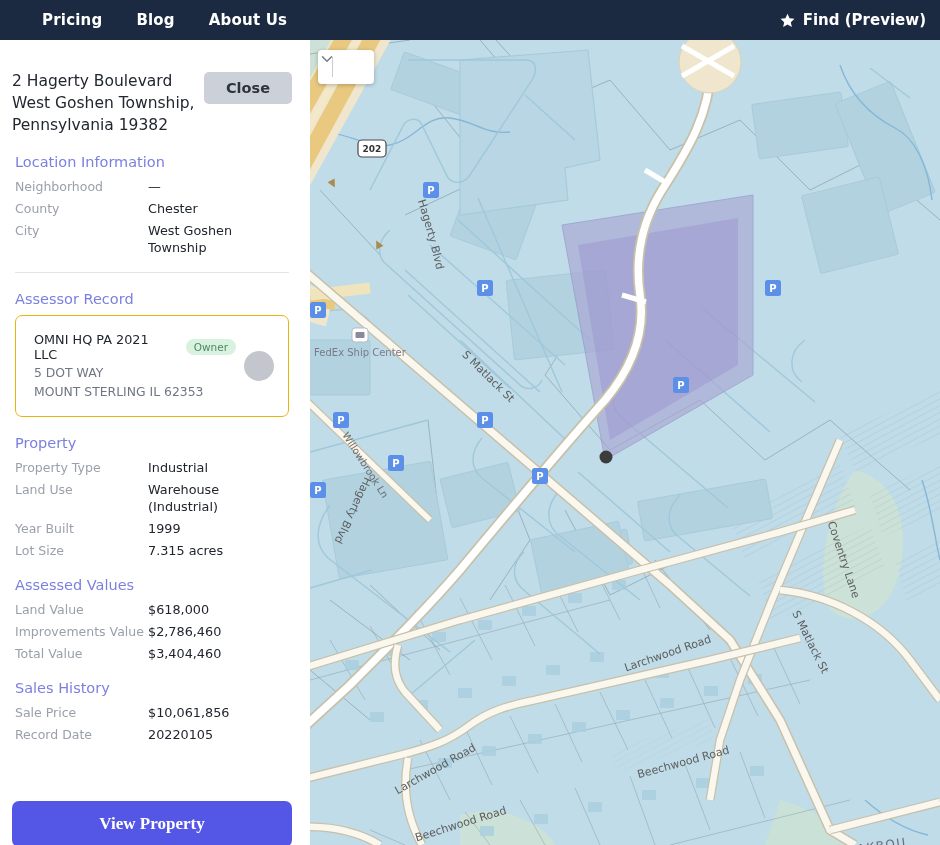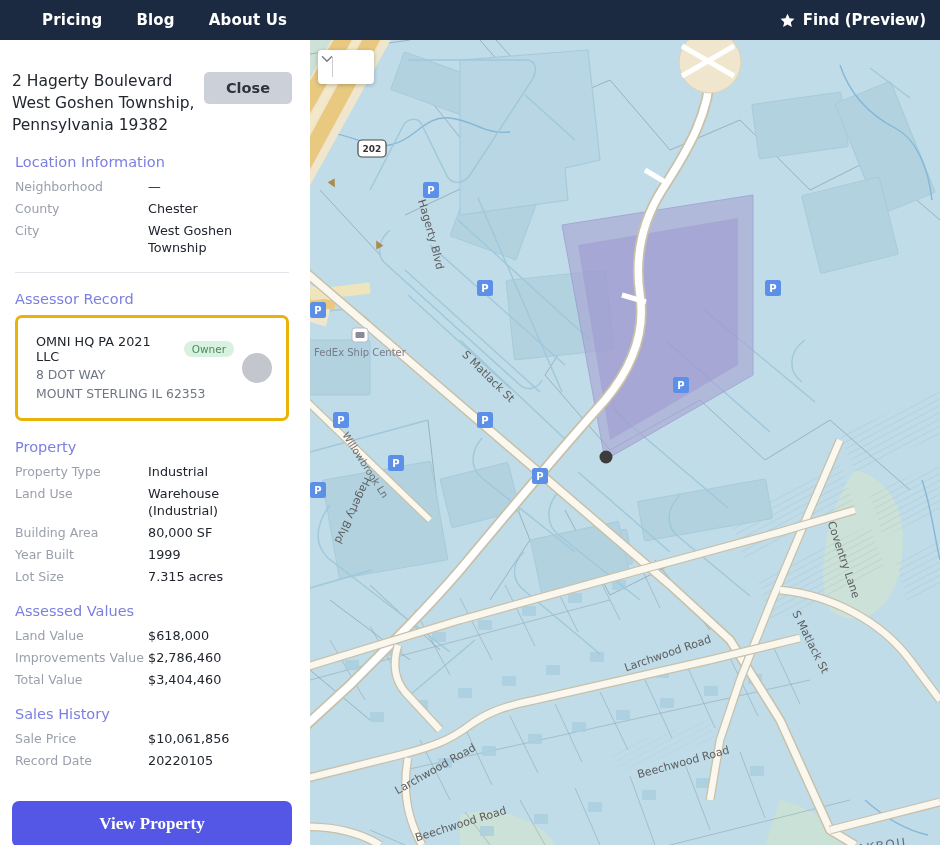--- a/index.html
+++ b/index.html
@@ -106,7 +106,7 @@
 
   .assessor-card {
     margin: 8px 3px 0 3px;
-    border: 3px solid #eab308;
+    border: 1px solid #eab308;
     border-radius: 7px;
     background: rgba(255,255,255,0.55);
     padding: 16px 14px 16px 18px;

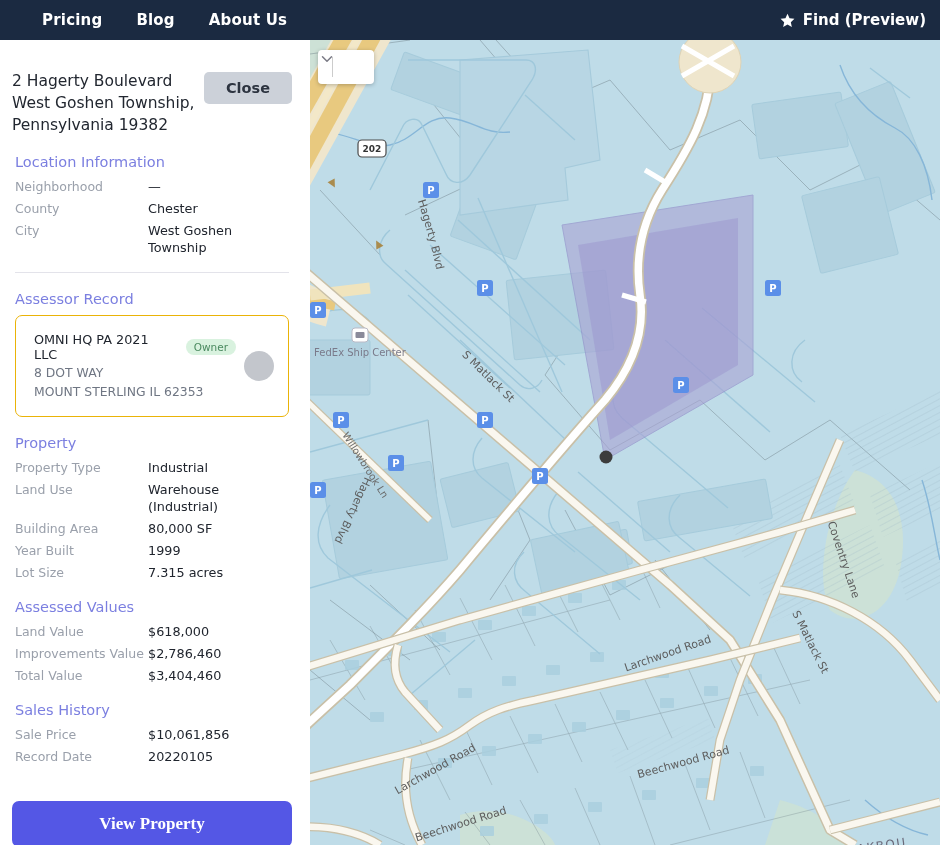--- a/index.html
+++ b/index.html
@@ -489,7 +489,7 @@
             <span class="owner-name">OMNI HQ PA 2021 LLC</span>
             <span class="owner-badge">Owner</span>
           </div>
-          <div class="owner-addr">8 DOT WAY</div>
+          <div class="owner-addr">5 DOT WAY</div>
           <div class="owner-addr">MOUNT STERLING IL 62353</div>
         </div>
         <div class="avatar"></div>

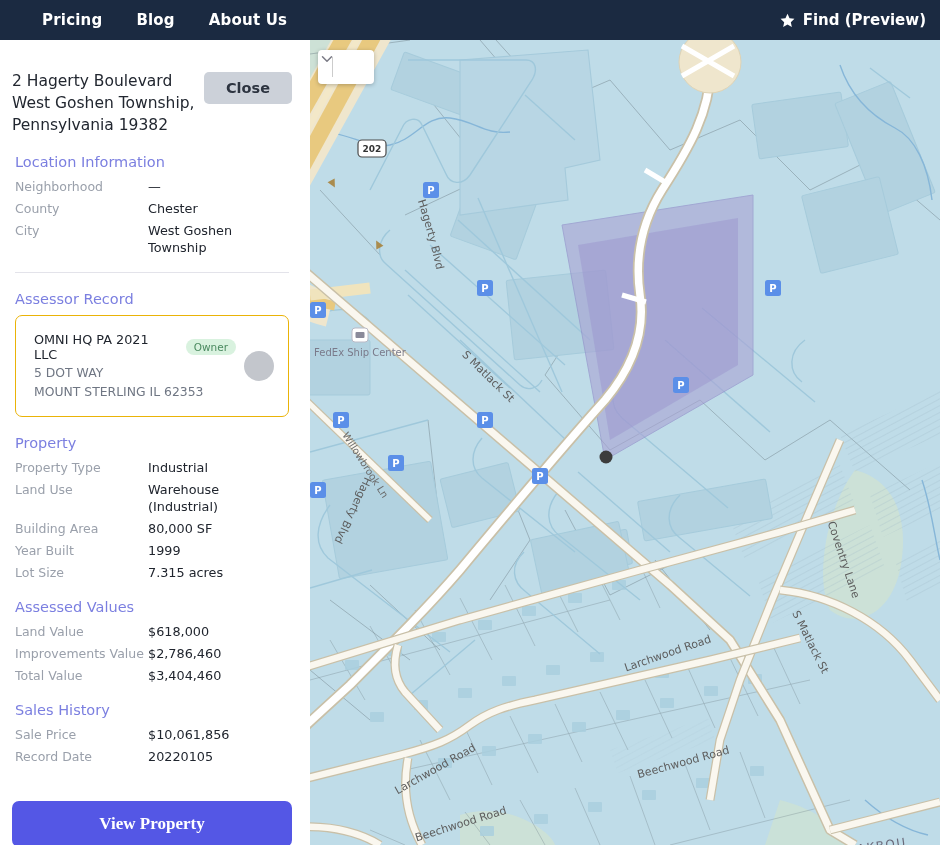--- a/index.html
+++ b/index.html
@@ -506,10 +506,6 @@
           <span class="v">Warehouse (Industrial)</span>
         </div>
         <div class="kv">
-          <span class="k">Building Area</span>
-          <span class="v">80,000 SF</span>
-        </div>
-        <div class="kv">
           <span class="k">Year Built</span>
           <span class="v">1999</span>
         </div>

